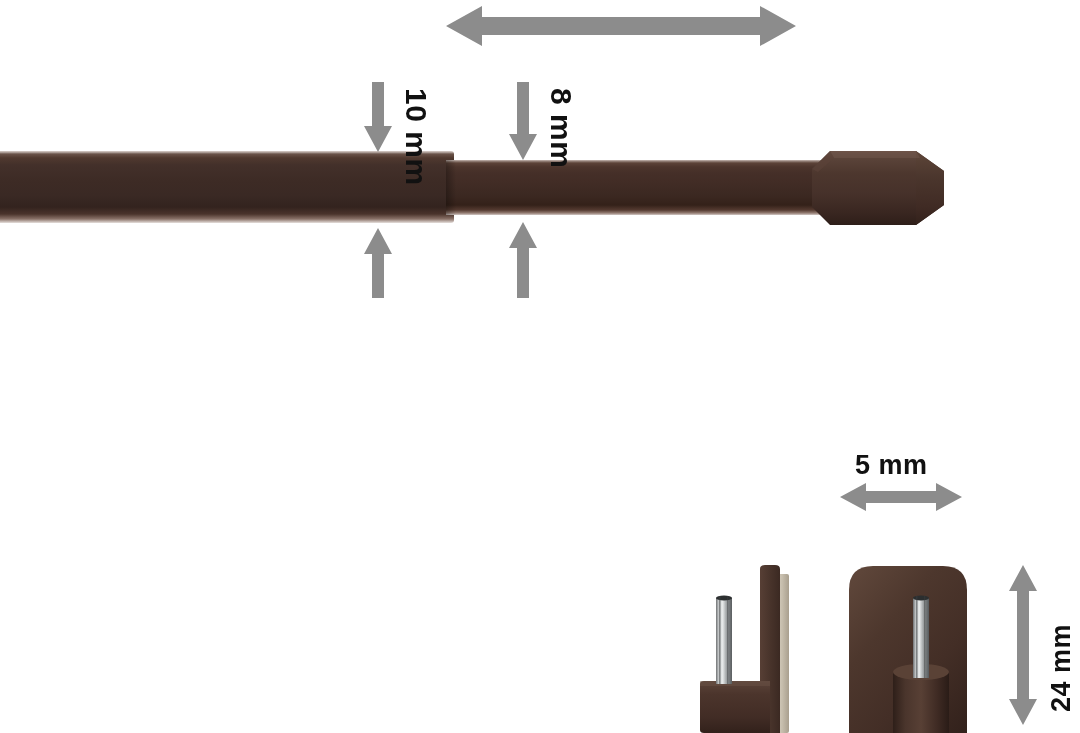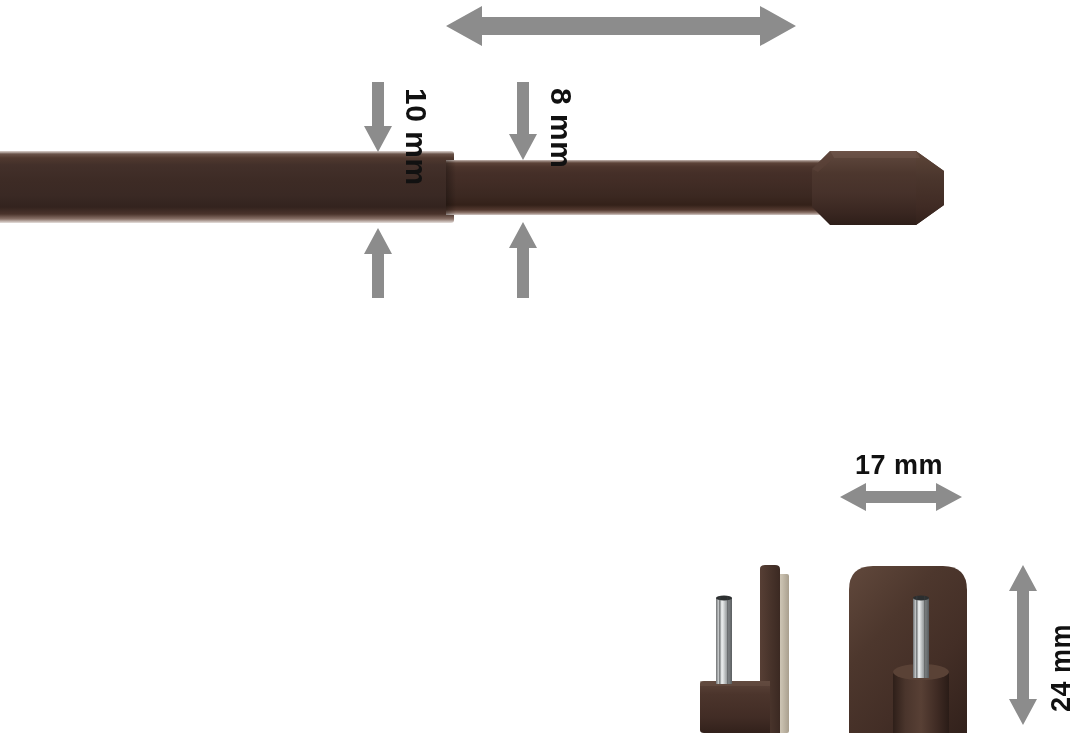--- a/index.html
+++ b/index.html
@@ -178,7 +178,7 @@
   </div>
   <div class="dim-label rot-cw" style="left:578px; top:88px; font-size:30px;">8 mm</div>
 
-  <div class="dim-label" style="left:855px; top:450px; font-size:27px;">17 mm</div>
+  <div class="dim-label" style="left:855px; top:450px; font-size:27px;">5 mm</div>
   <div class="arrow layer" style="left:840px; top:482px;">
     <svg width="122" height="30" viewBox="0 0 122 30">
       <polygon points="0,15 26,1 26,9 96,9 96,1 122,15 96,29 96,21 26,21 26,29" fill="#8c8c8c"></polygon>

